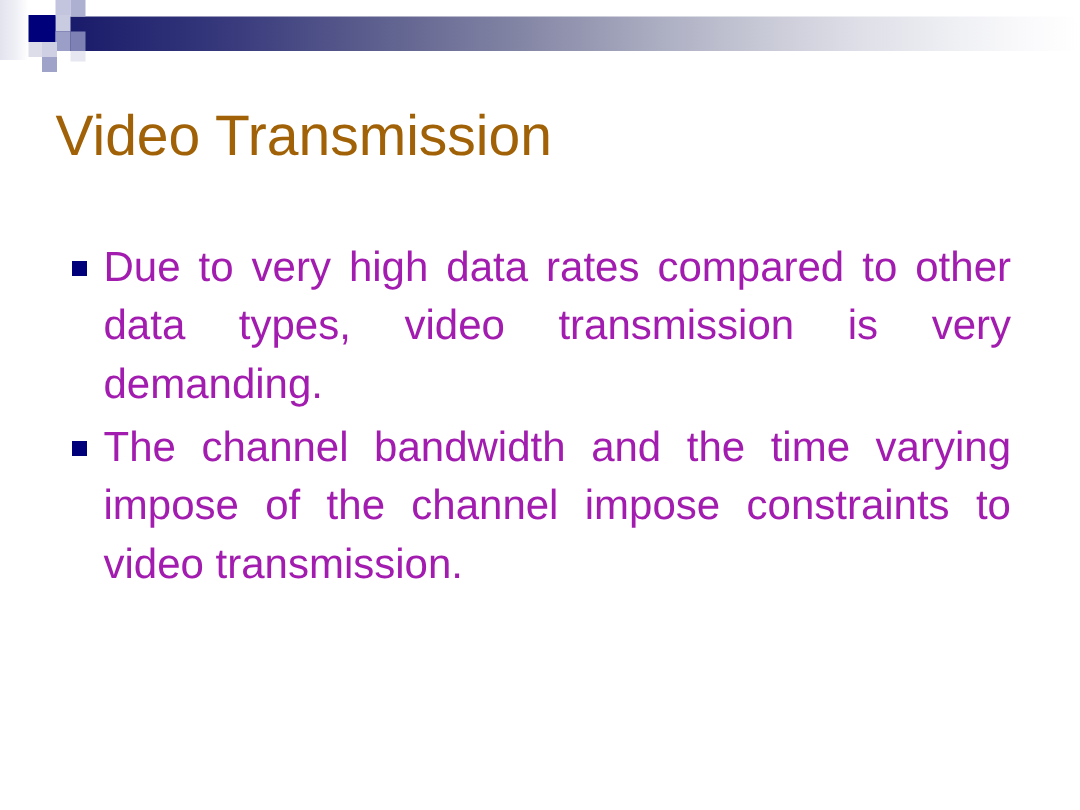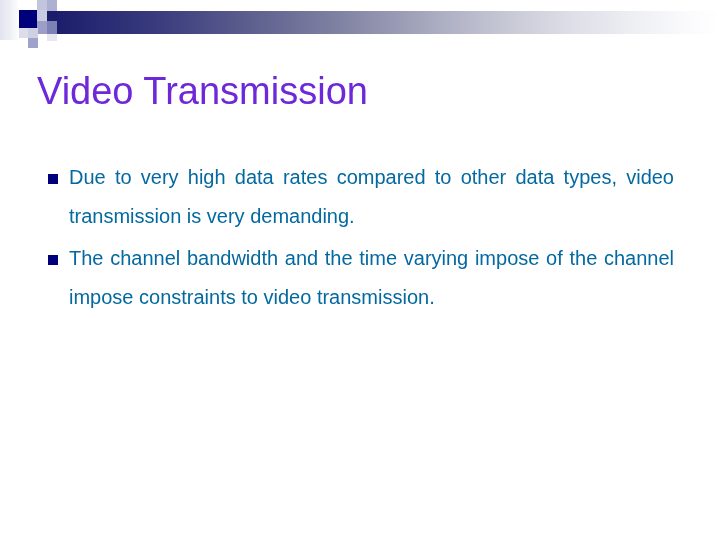--- a/index.html
+++ b/index.html
@@ -73,7 +73,7 @@
     width: 646px;
     font-size: 38px;
     line-height: 46px;
-    color: #6d28d9;
+    color: #a16207;
     letter-spacing: 0px;
     white-space: nowrap;
   }

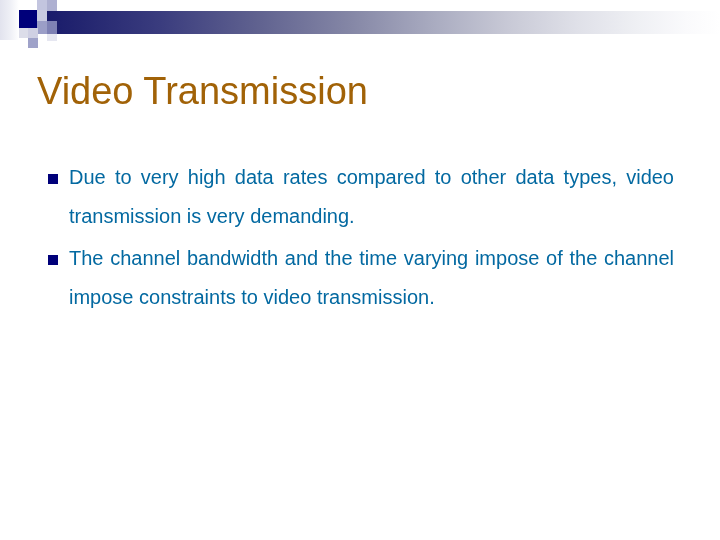--- a/index.html
+++ b/index.html
@@ -103,9 +103,9 @@
 
   .bullet-text {
     display: block;
-    font-size: 20px;
+    font-size: 28px;
     line-height: 39px;
-    color: #0369a1;
+    color: #a21caf;
     text-align: justify;
     text-align-last: left;
     -moz-text-align-last: left;

